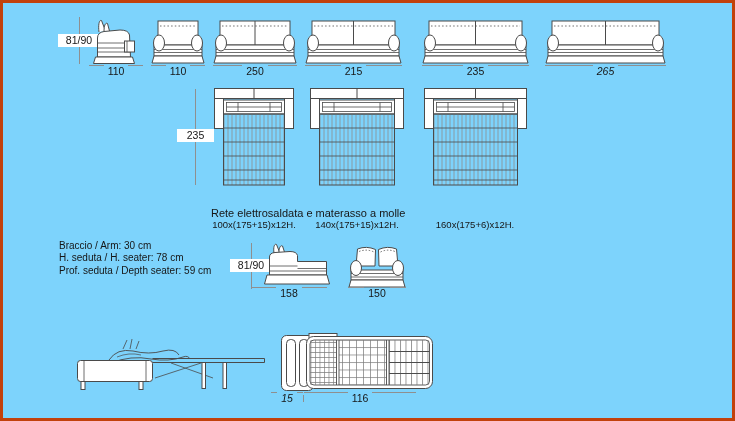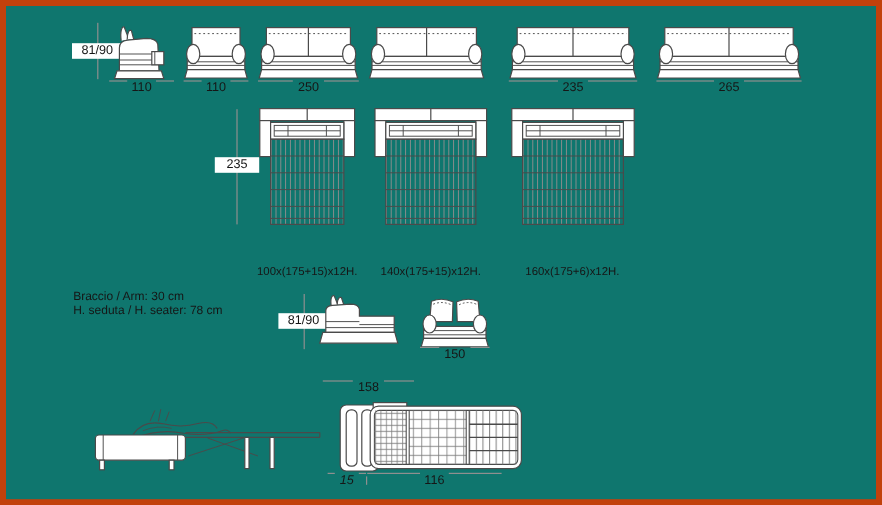--- a/index.html
+++ b/index.html
@@ -5,7 +5,7 @@
   html,body{margin:0;padding:0;background:#fff;}
   .page{
     position:relative;width:735px;height:421px;box-sizing:border-box;
-    background:#0f766e;border:5px solid #c2410c;overflow:hidden;
+    background:#7dd3fc;border:3px solid #c2410c;overflow:hidden;
     font-family:"Liberation Sans",sans-serif;color:#161616;
   }
   .abs{position:absolute;}

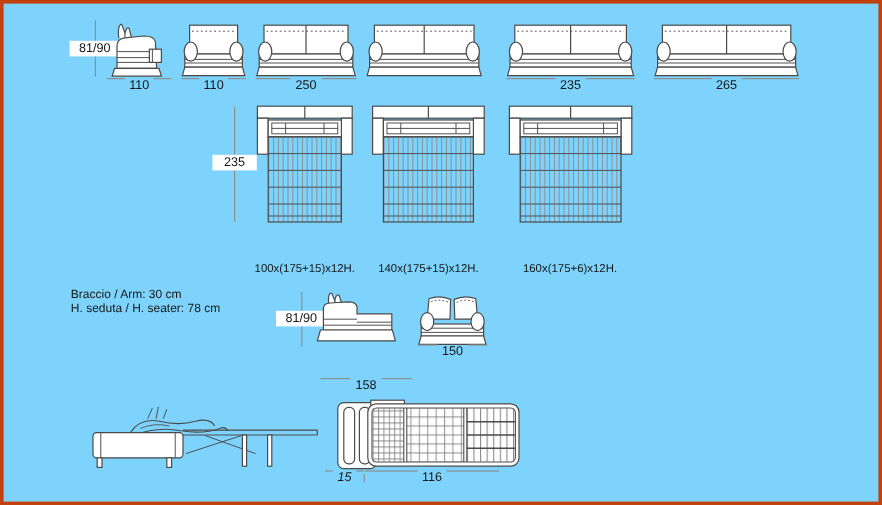--- a/index.html
+++ b/index.html
@@ -114,6 +114,11 @@
       <polygon points="3,38 94,38 96,45 1,45" fill="#fff"></polygon>
     </g>
   </svg>
+  <div class="hdim" style="left:302px;top:62px;width:97px;">
+    <span class="dl"></span>
+      <span class="dt">215</span>
+      <span class="dl"></span>
+  </div>
 
   <svg class="abs" style="left:419px;top:15px;" width="107" height="46" viewBox="0 0 107 46">
     <g stroke="#4a4a4a" stroke-width="1" fill="none">

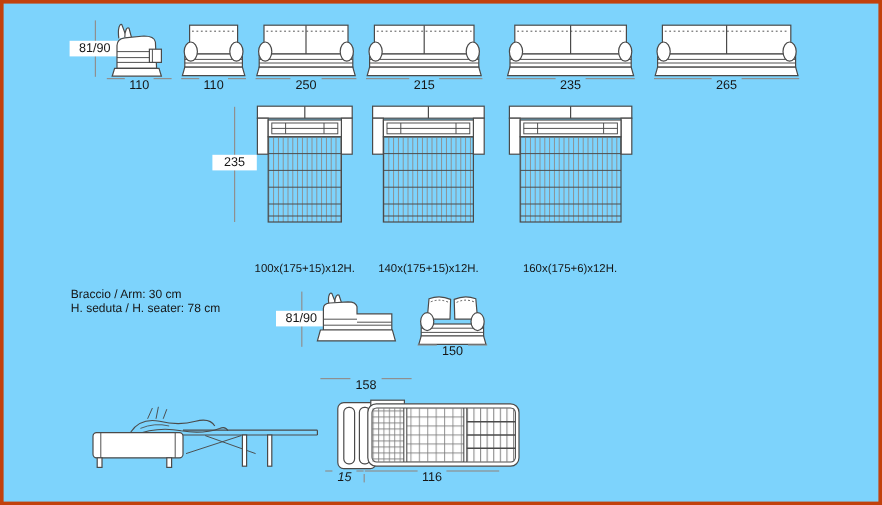--- a/index.html
+++ b/index.html
@@ -150,7 +150,7 @@
       <polygon points="3,38 118,38 120,45 1,45" fill="#fff"></polygon>
     </g>
   </svg>
-  <div class="hdim" style="left:542px;top:62px;width:121px;">
+  <div class="hdim" style="left:542px;top:62px;width:121px;font-style:italic;">
     <span class="dl"></span>
       <span class="dt">265</span>
       <span class="dl"></span>

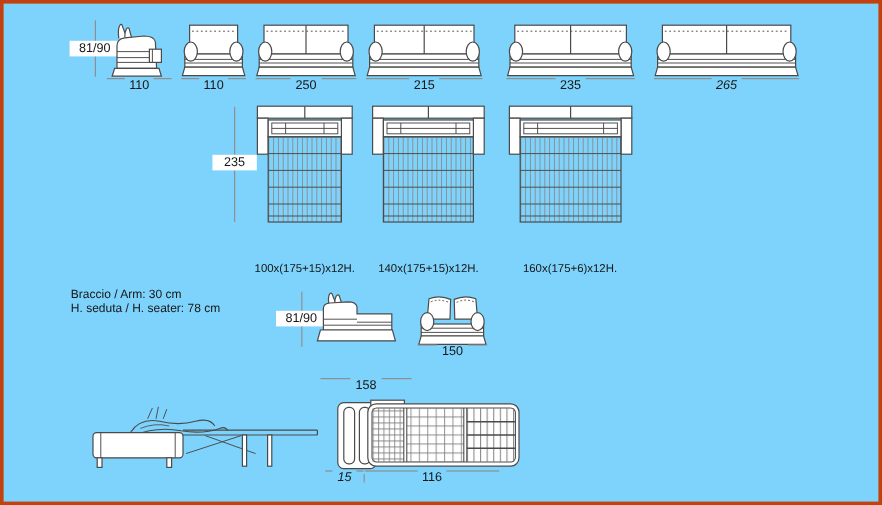--- a/index.html
+++ b/index.html
@@ -204,6 +204,7 @@
   </svg>
   <div class="bedlabel" style="left:424px;top:186px;width:96px;">160x(175+6)x12H.</div>
 
+  <div class="caption" style="left:208px;top:204px;">Rete elettrosaldata e materasso a molle</div>
 
   <div class="specs" style="left:56px;top:237px;">
     <div>Braccio / Arm: 30 cm</div>

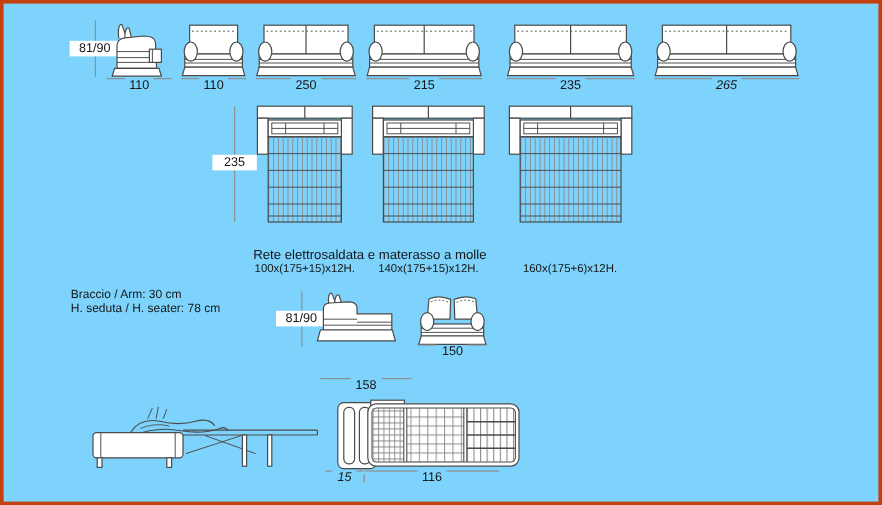--- a/index.html
+++ b/index.html
@@ -209,6 +209,7 @@
   <div class="specs" style="left:56px;top:237px;">
     <div>Braccio / Arm: 30 cm</div>
     <div>H. seduta / H. seater: 78 cm</div>
+    <div>Prof. seduta / Depth seater: 59 cm</div>
   </div>
 
   <div class="vline" style="left:248px;top:240px;height:46px;"></div>

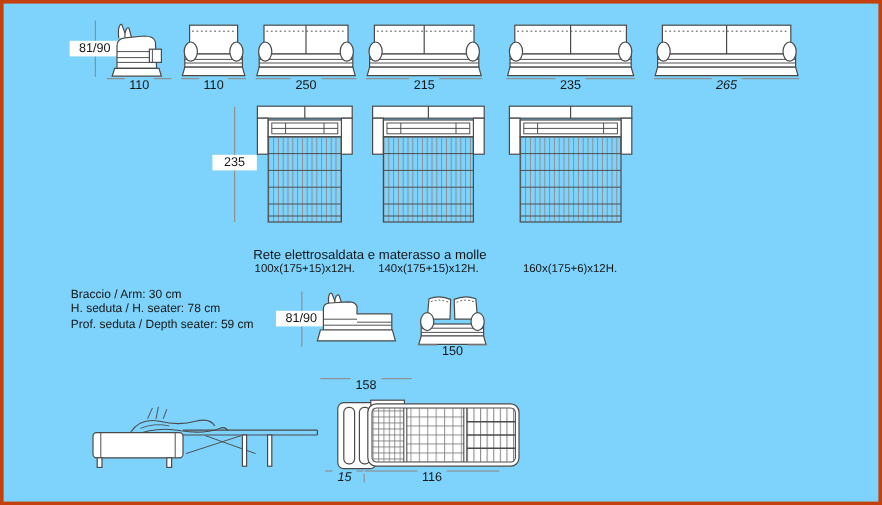--- a/index.html
+++ b/index.html
@@ -224,7 +224,7 @@
       <polygon points="6,33 66,33 68.5,42 3.5,42" fill="#fff"></polygon>
     </g>
   </svg>
-  <div class="hdim" style="left:264px;top:284px;width:76px;margin-top:28px;">
+  <div class="hdim" style="left:248px;top:284px;width:76px;">
     <span class="dl"></span>
       <span class="dt">158</span>
       <span class="dl"></span>

